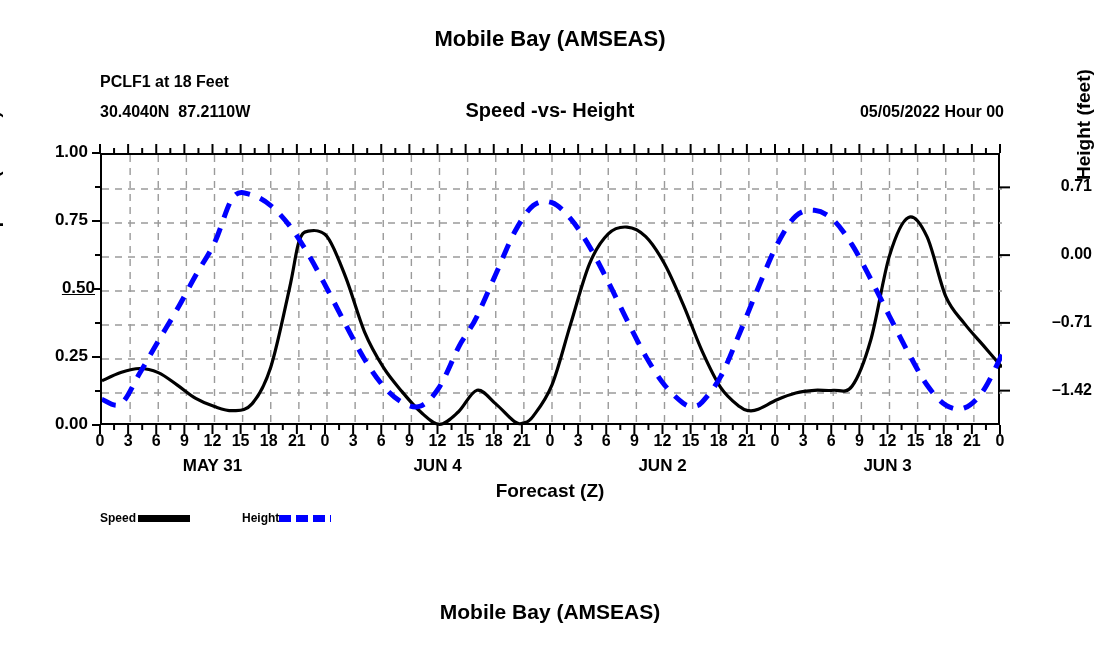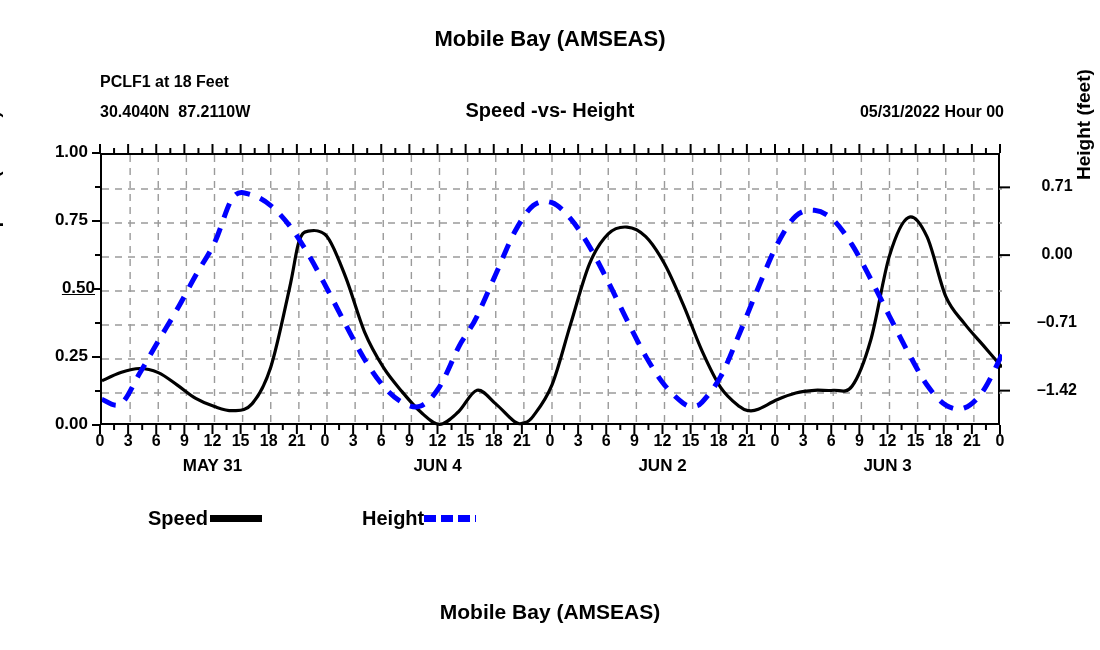--- a/index.html
+++ b/index.html
@@ -212,7 +212,7 @@
   <div class="station-line1">PCLF1 at 18 Feet</div>
   <div class="station-line2">30.4040N  87.2110W</div>
   <div class="subtitle">Speed -vs- Height</div>
-  <div class="runtime">05/31/2022 Hour 00</div>
+  <div class="runtime">05/05/2022 Hour 00</div>
 
   <div class="ytitle-left">Speed (Knots)</div>
   <div class="ytitle-right">Height (feet)</div>

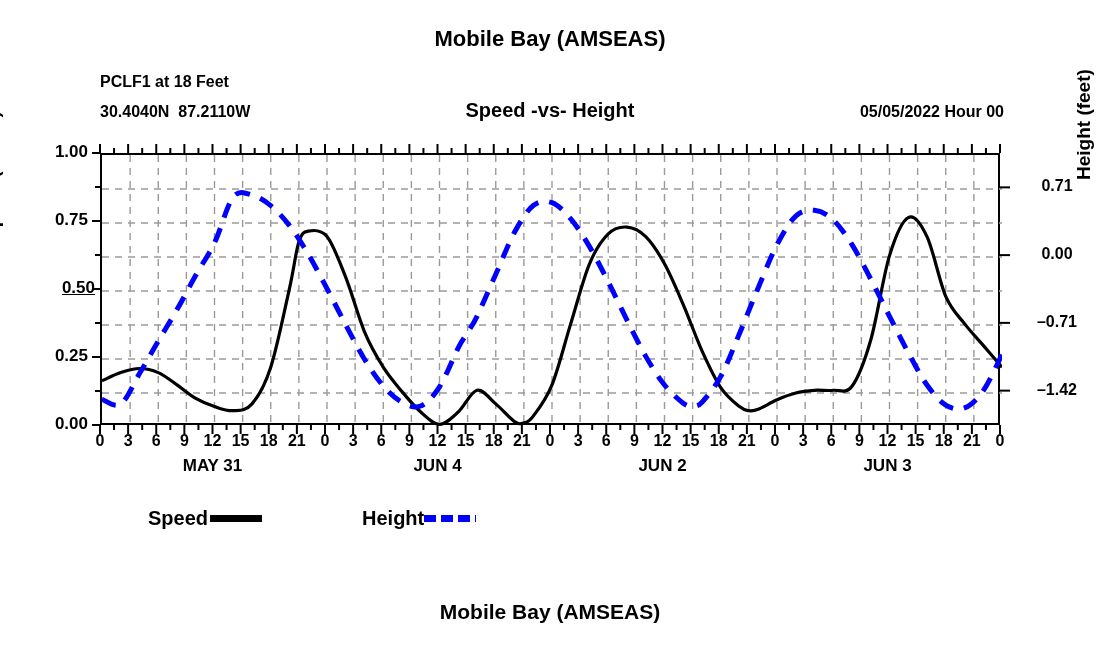--- a/index.html
+++ b/index.html
@@ -114,7 +114,7 @@
     position: absolute;
     font-size: 16px;
     font-weight: bold;
-    text-align: center;
+    text-align: right;
     width: 70px;
     white-space: nowrap;
   }

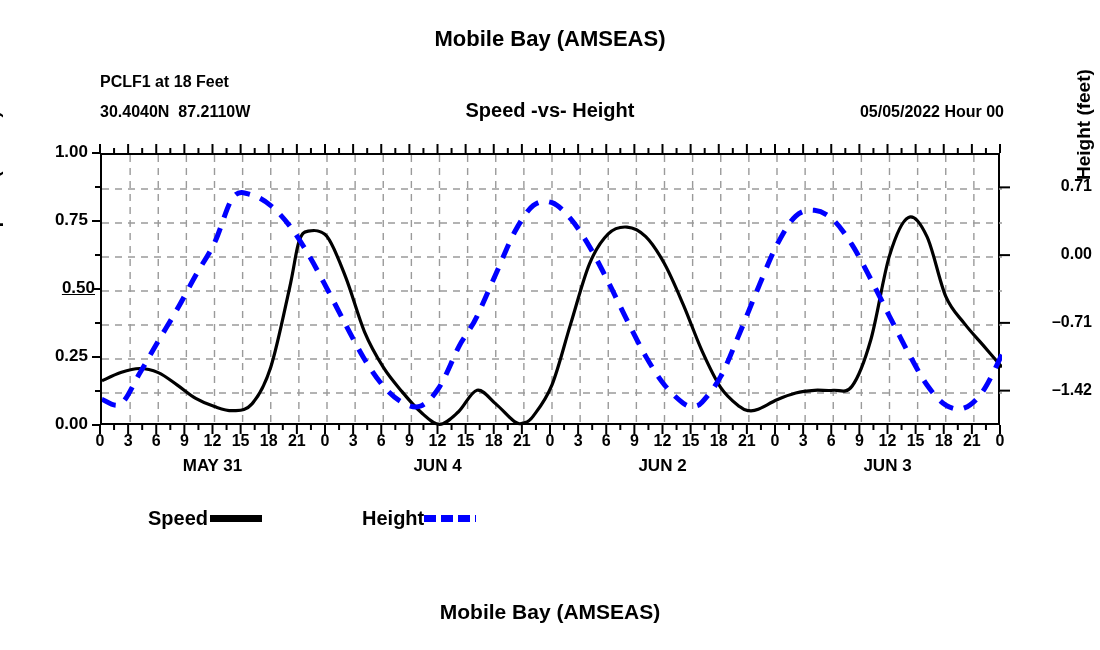--- a/index.html
+++ b/index.html
@@ -272,6 +272,7 @@
       <div class="daylabel" style="left: 887.5px; text-align: center;">JUN 3</div>
     </div>
 
+  <div class="xtitle">Forecast (Z)</div>
 
   <div class="plot">
     <div class="plot-inner">

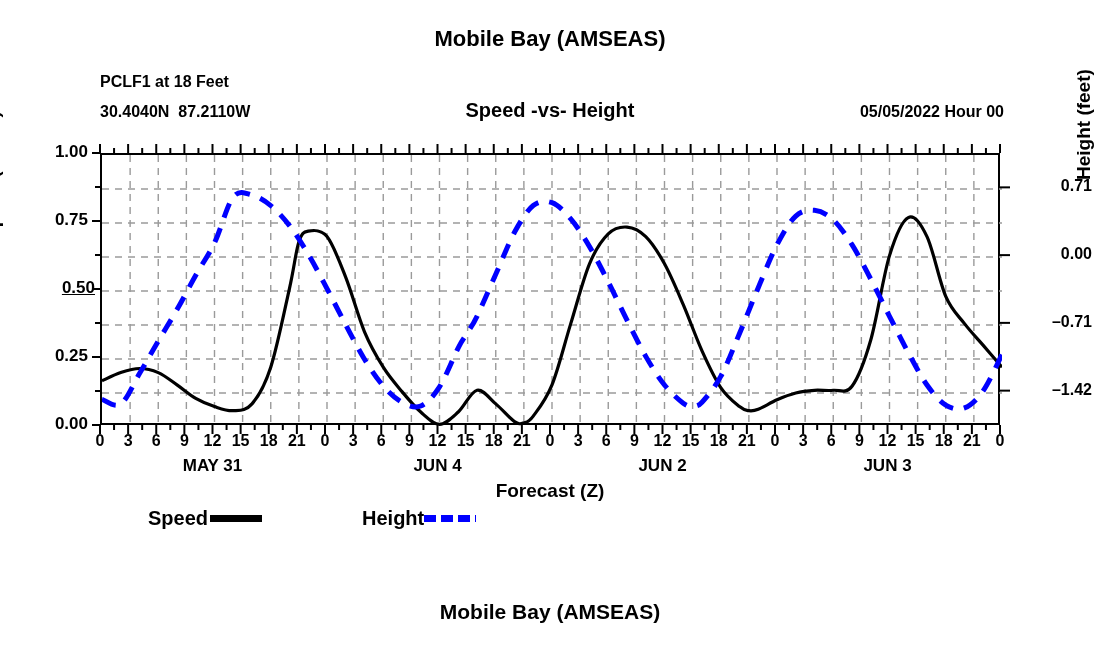--- a/index.html
+++ b/index.html
@@ -181,10 +181,9 @@
     height: 18px;
   }
   .legend-label {
-    font-size: 20px;
+    font-size: 12px;
     font-weight: bold;
     white-space: nowrap;
-    margin-left: 48px;
   }
   .legend-swatch-speed {
     width: 52px;

